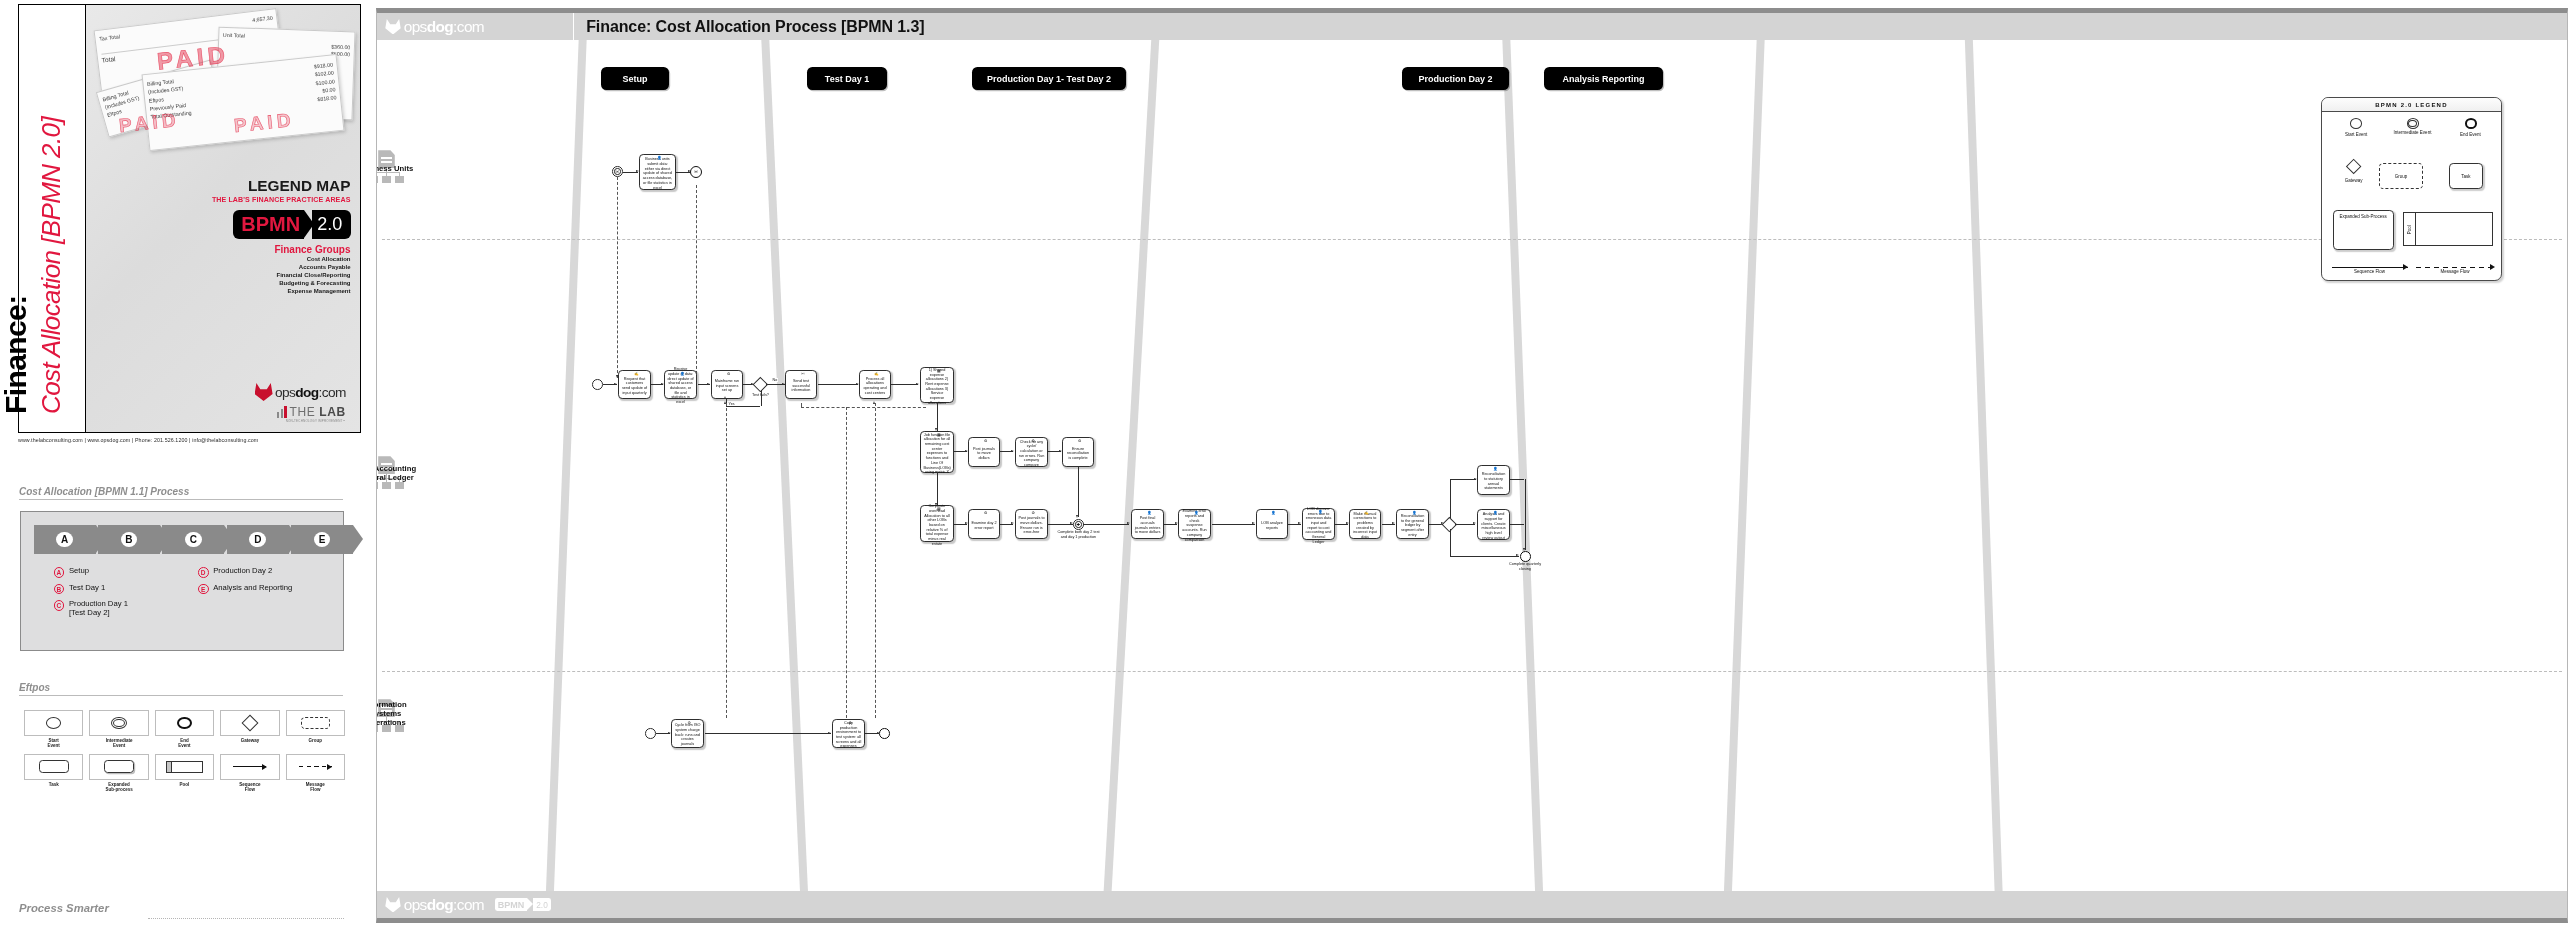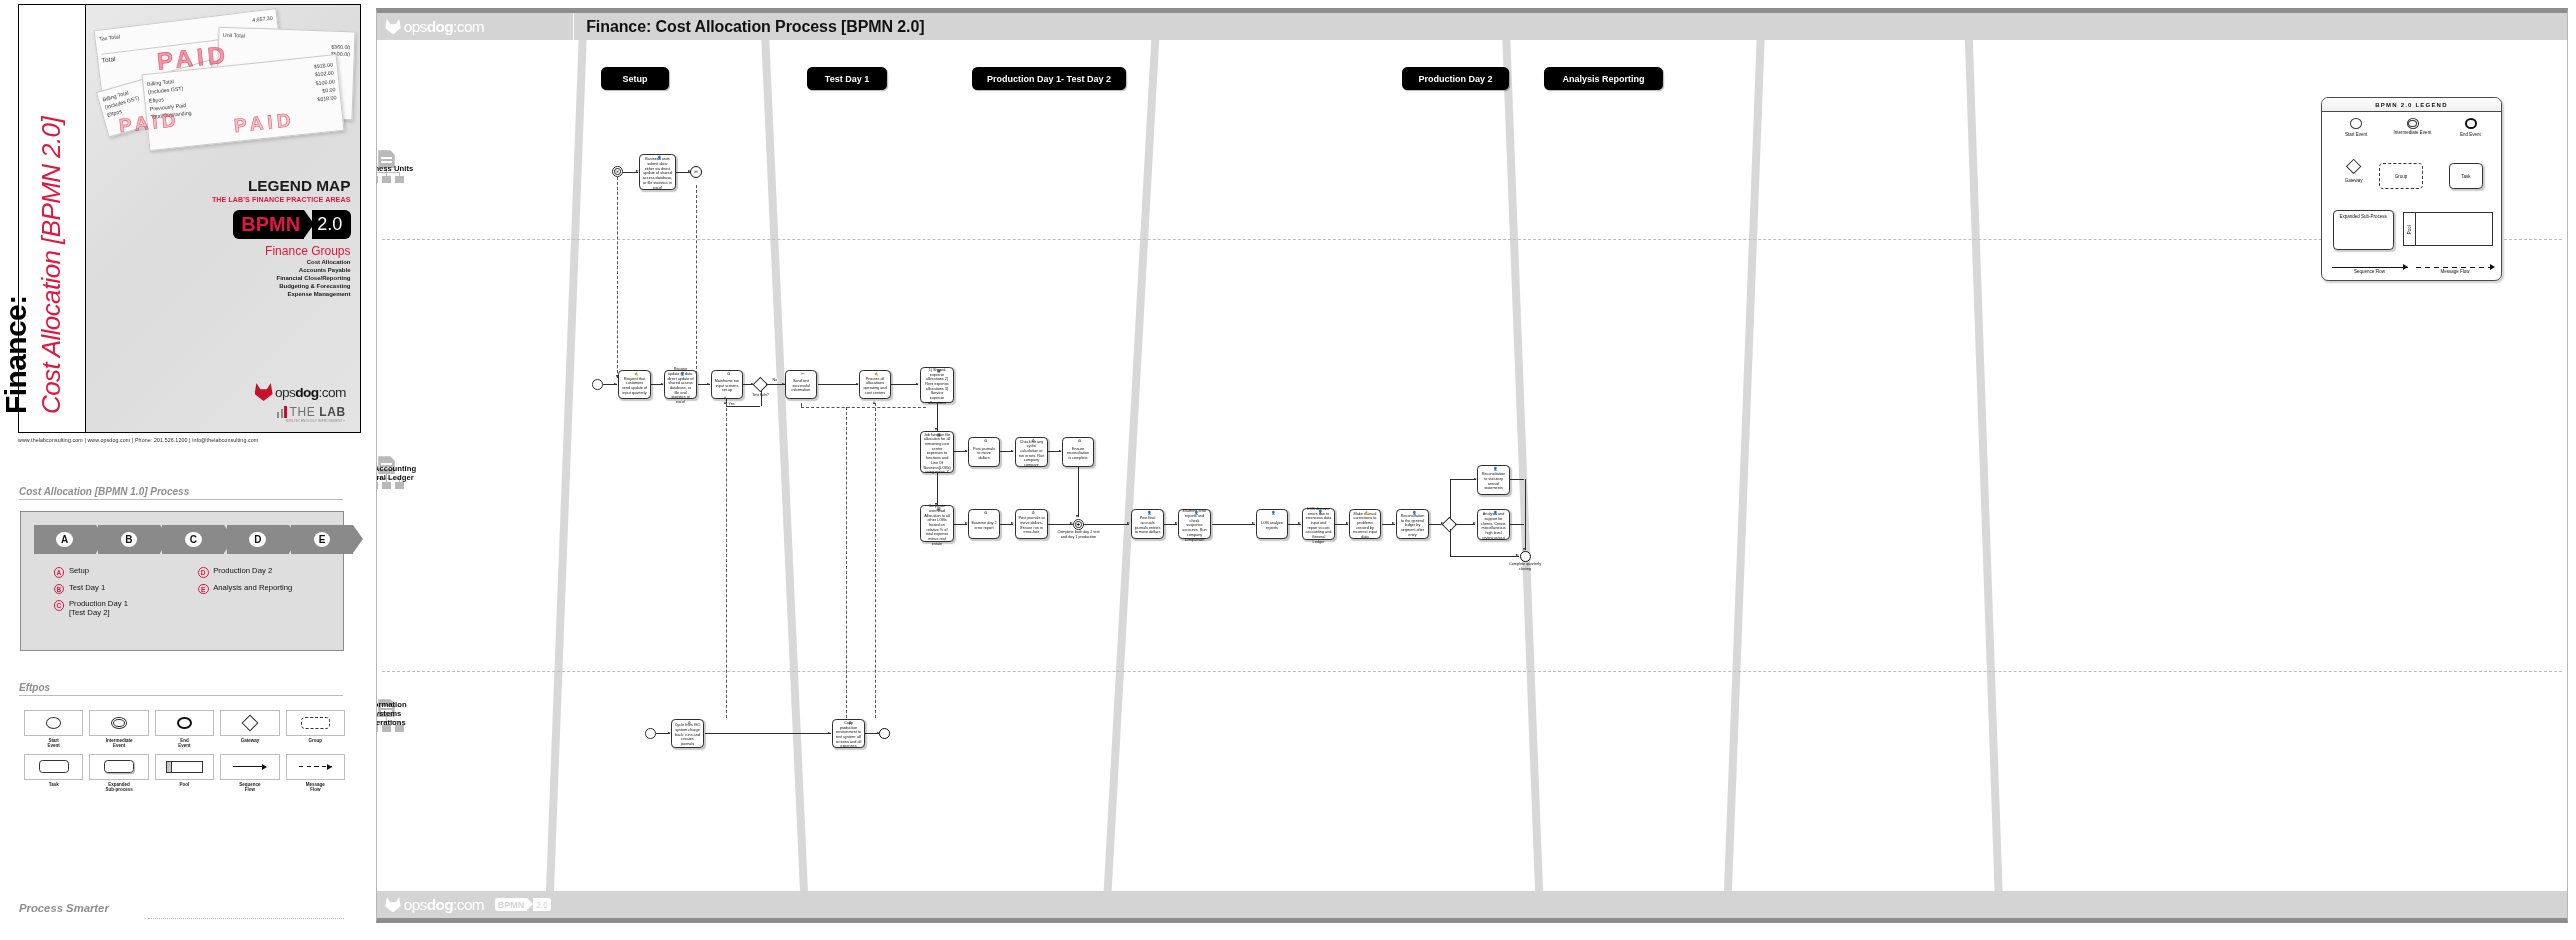--- a/index.html
+++ b/index.html
@@ -577,7 +577,7 @@
         <span class="ops-white"><span>ops</span><b>dog</b><span>:com</span></span>
       </div>
       <div id="topbar-sep"></div>
-      <div id="diagram-title">Finance: Cost Allocation Process [BPMN 2.0]</div>
+      <div id="diagram-title">Finance: Cost Allocation Process [BPMN 1.3]</div>
     </div>
 
     <div id="canvas">

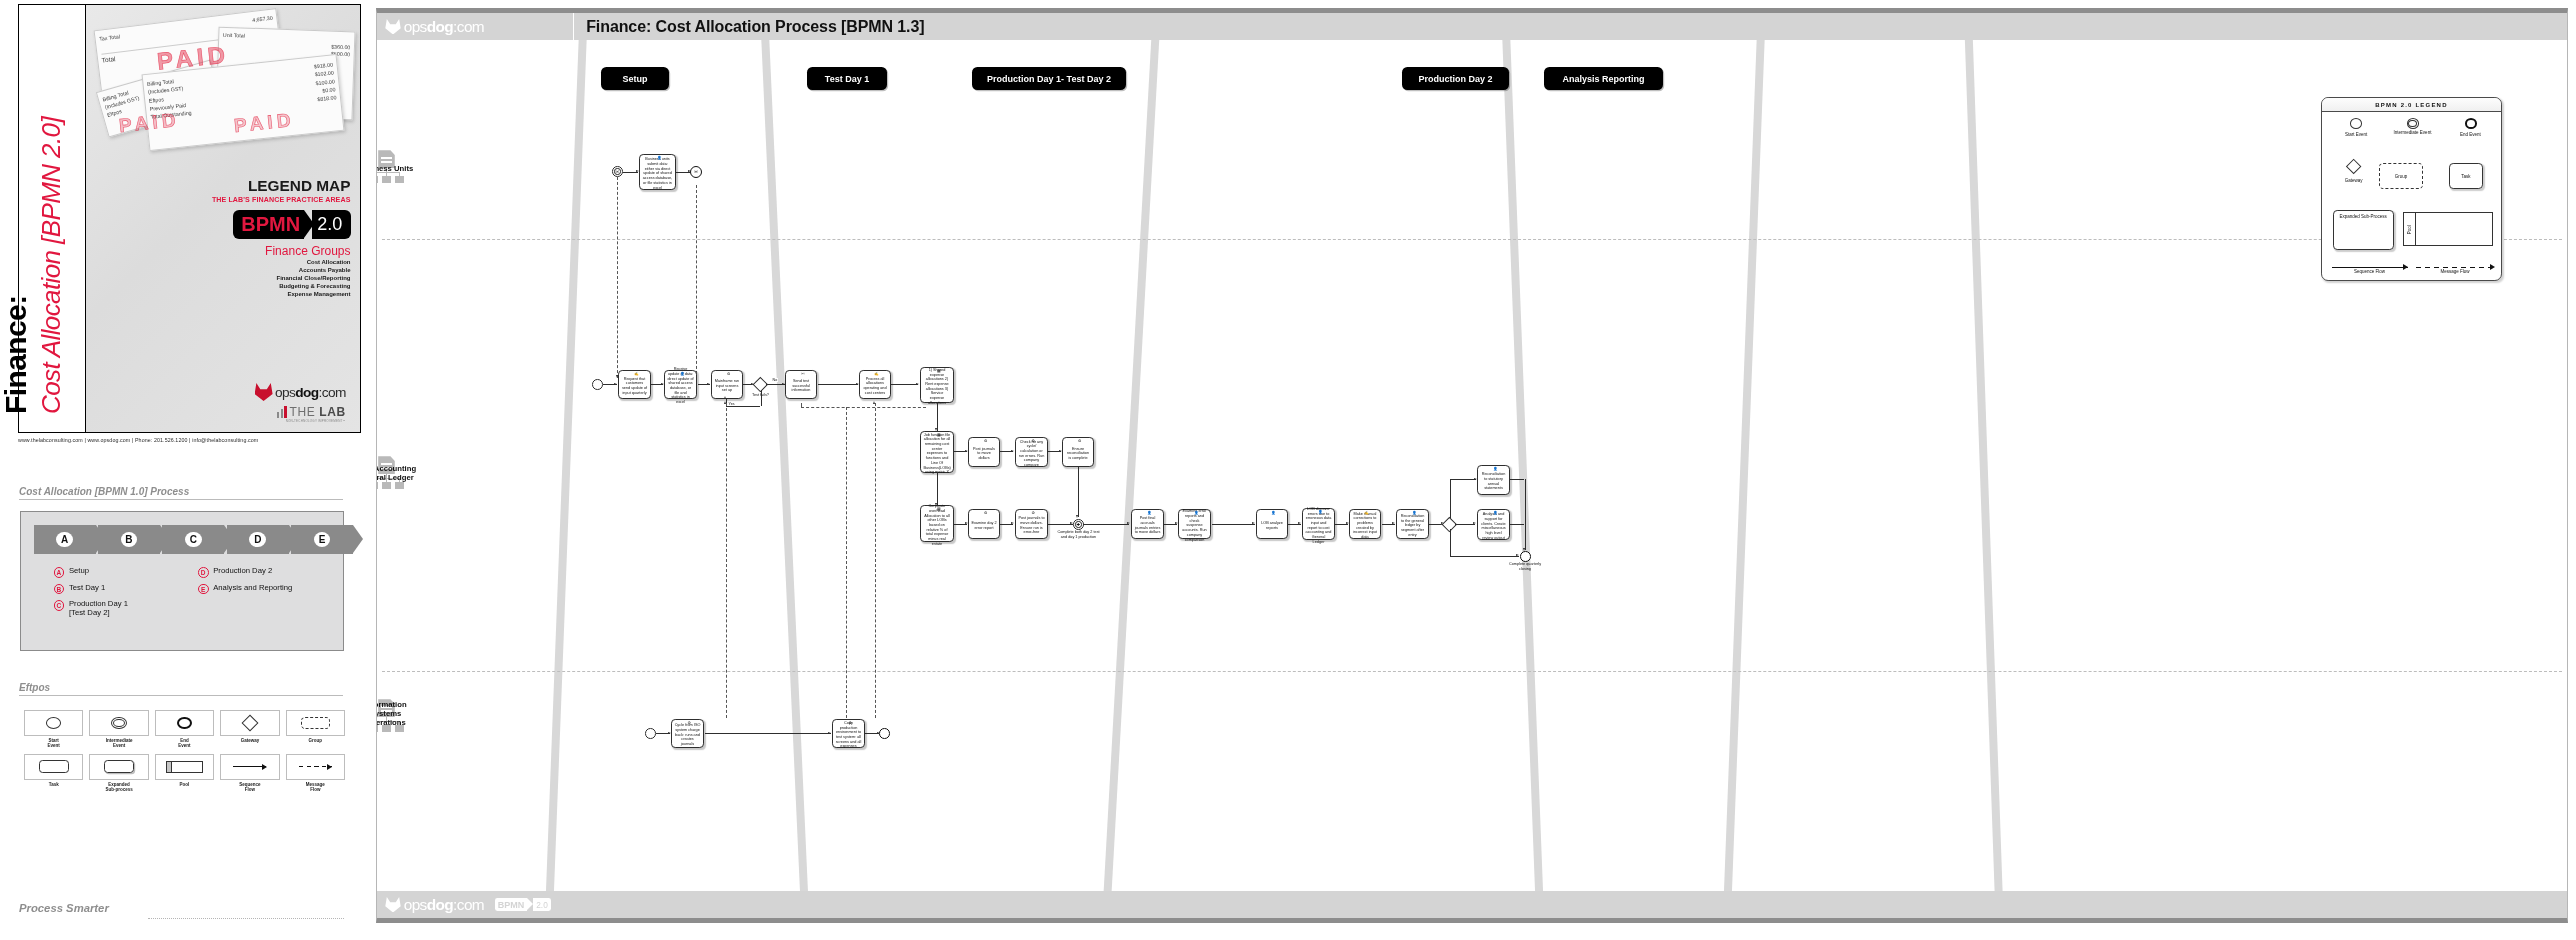--- a/index.html
+++ b/index.html
@@ -106,7 +106,7 @@
     display:flex; align-items:center; padding: 0 8.3px 0 4.7px; margin-left: -1.2px;
     border-radius: 0 6px 6px 0;
   }
-  #fin-groups { margin-top: 4.7px; font-size: 12px; font-weight: normal; color:#e1173f; }
+  #fin-groups { margin-top: 4.7px; font-size: 10px; font-weight: bold; color:#e1173f; }
   .fg-item { font-size: 6px; font-weight: bold; color: #1a1a1a; line-height: 1.35; }
   #cover-logos { position: absolute; right: 14.2px; bottom: 9.5px; text-align: right; }
   .ops-logo { display:flex; align-items:center; justify-content:flex-end; gap:2.4px; }

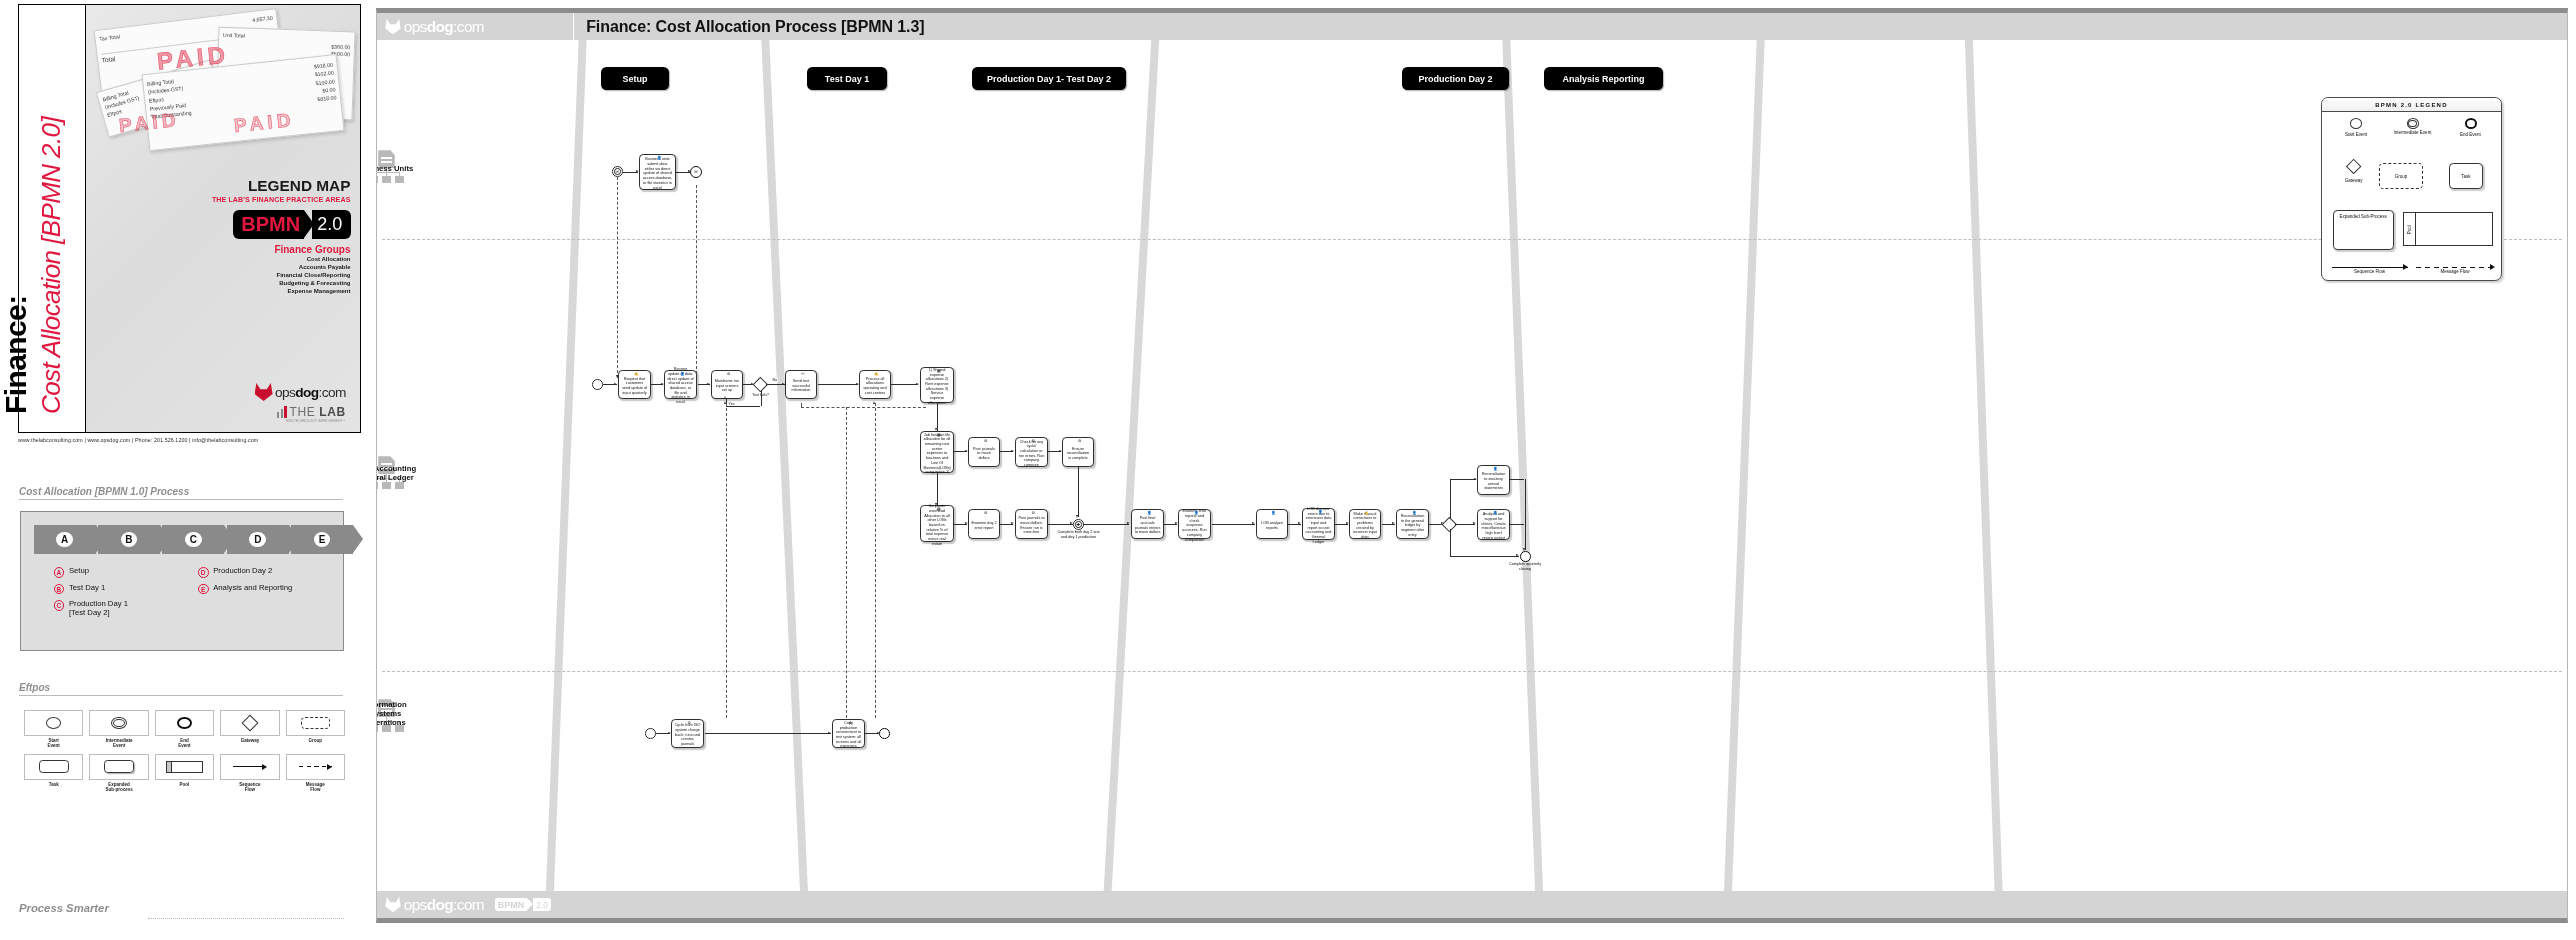--- a/index.html
+++ b/index.html
@@ -448,7 +448,7 @@
     </div>
     <div id="cover-footer">www.thelabconsulting.com   |   www.opsdog.com   |   Phone: 201.526.1200   |   info@thelabconsulting.com</div>
 
-    <div class="side-head" id="proc-head">Cost Allocation [BPMN 1.0] Process</div>
+    <div class="side-head" id="proc-head">Cost Allocation [BPMN 1.1] Process</div>
     <div id="proc-panel">
       <div id="chevrons">
         <div class="chev">

